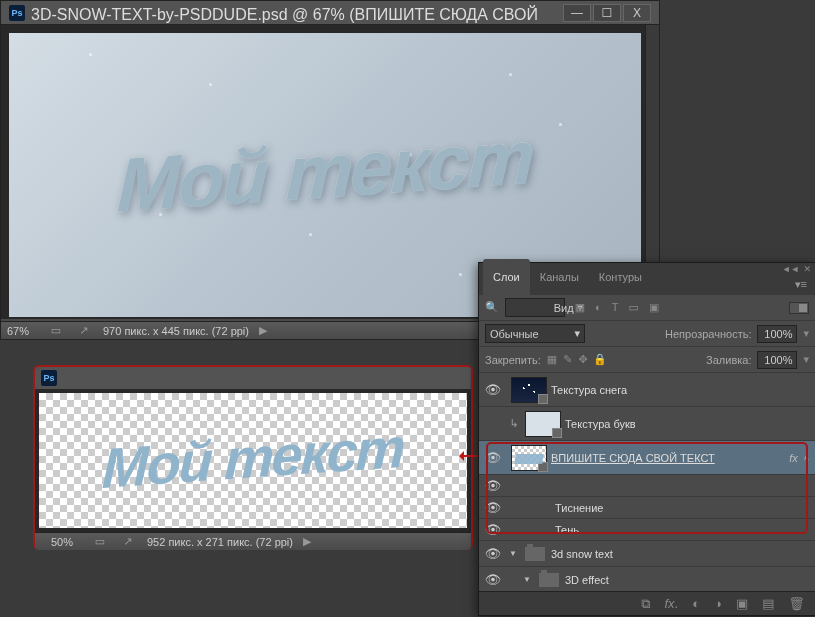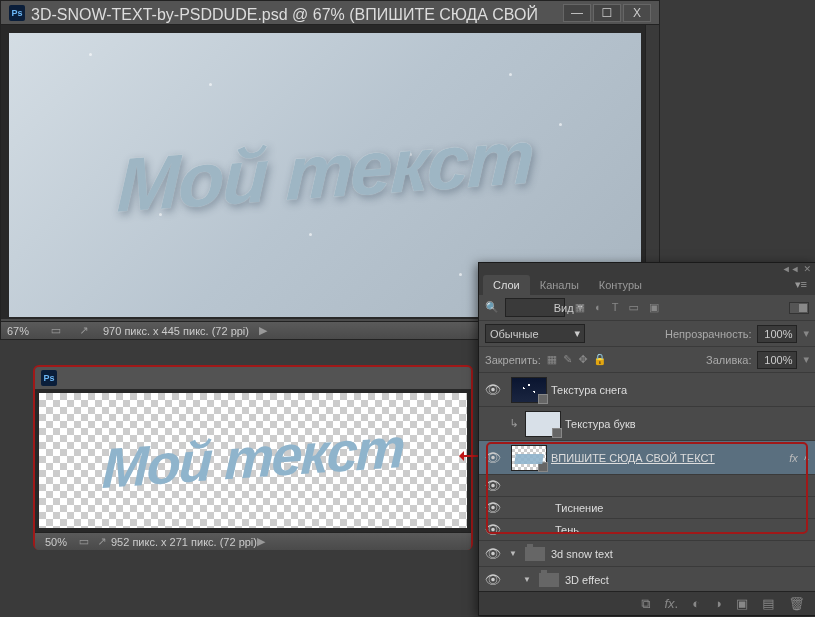--- a/index.html
+++ b/index.html
@@ -50,7 +50,7 @@
 .panel-header { height: 8px; background: #3a3a3a; display:flex; justify-content:flex-end; padding:1px 4px; gap:4px;}
 .panel-header span{color:#888;font-size:9px;}
 .panel-tabs { height: 24px; background: #3a3a3a; display: flex; align-items: flex-end; padding-left: 4px; }
-.panel-tab { padding: 4px 10px; color: #999; font-size: 11px; border-radius: 3px 3px 0 0;}
+.panel-tab { padding: 12px 10px; color: #999; font-size: 11px; border-radius: 3px 3px 0 0;}
 .panel-tab.active { background: #4a4a4a; color: #ddd; }
 .panel-menu { margin-left: auto; padding: 4px 8px; color: #999; }
 

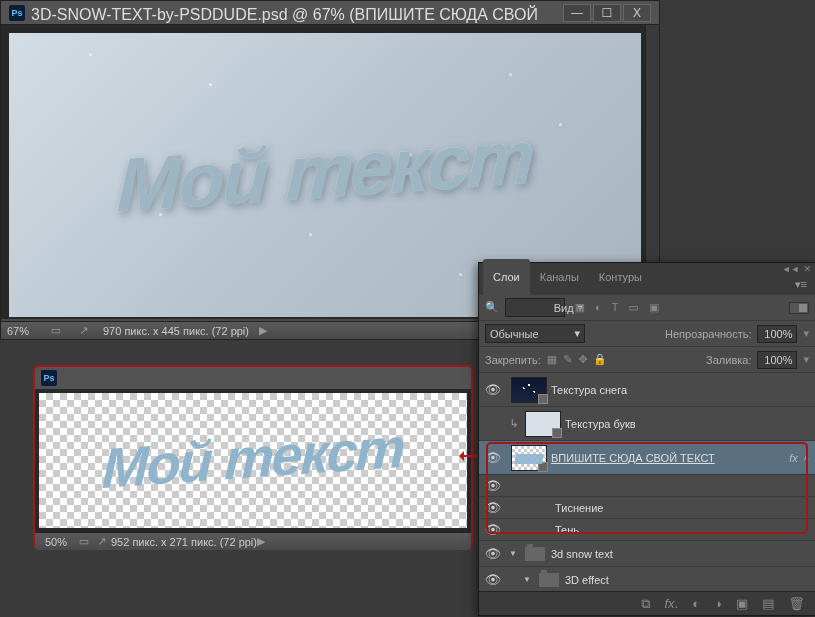--- a/index.html
+++ b/index.html
@@ -39,7 +39,7 @@
   linear-gradient(-45deg,transparent 75%,#ccc 75%);
   background-size: 14px 14px; background-position: 0 0,0 7px,7px -7px,-7px 0; background-color: #fff; position: relative; overflow: hidden;}
 .doc2-text { position: absolute; top: 50%; left: 50%; transform: translate(-50%,-55%) rotate(-4deg) skewX(-6deg); font-size: 56px; font-weight: 900; font-style: italic; color: #8fb4cc; letter-spacing: -2px; white-space: nowrap; }
-.doc2-statusbar { background: linear-gradient(#5a5a5a,#4a4a4a); height: 18px; display: flex; align-items: center; padding: 0 10px; border-radius: 0 0 4px 4px; border-top: 1px solid #222;}
+.doc2-statusbar { background: linear-gradient(#5a5a5a,#4a4a4a); height: 18px; display: flex; align-items: center; padding: 0 16px; gap: 10px; border-radius: 0 0 4px 4px; border-top: 1px solid #222;}
 
 
 .red-arrow { position: absolute; left: 462px; top: 455px; width: 30px; height: 2px; background: #c01818; }

